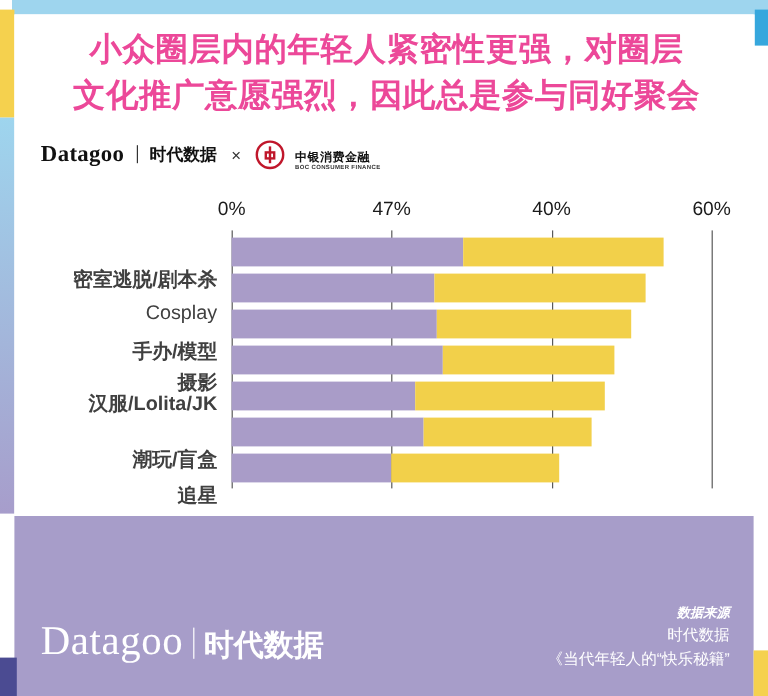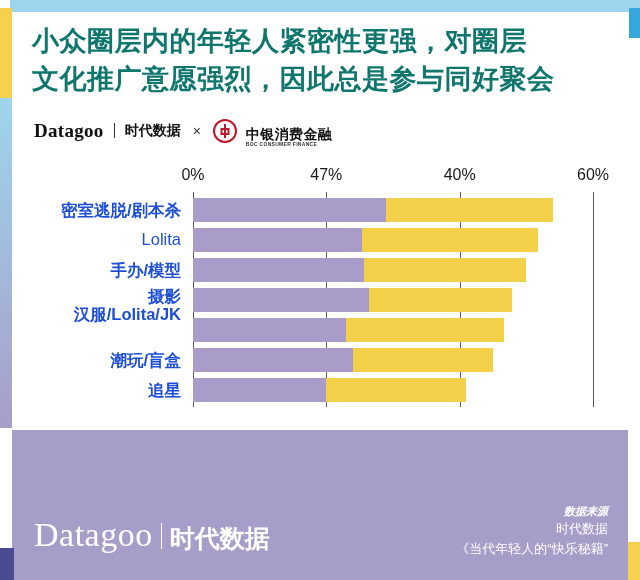--- a/index.html
+++ b/index.html
@@ -77,8 +77,9 @@
     font-size: 27px;
     font-weight: bold;
     line-height: 1.42;
-    color: #0f766e;
+    color: #ec4899;
     letter-spacing: 0.5px;
+    text-align: center;
   }
   #headline .line { display: block; white-space: nowrap; }
 

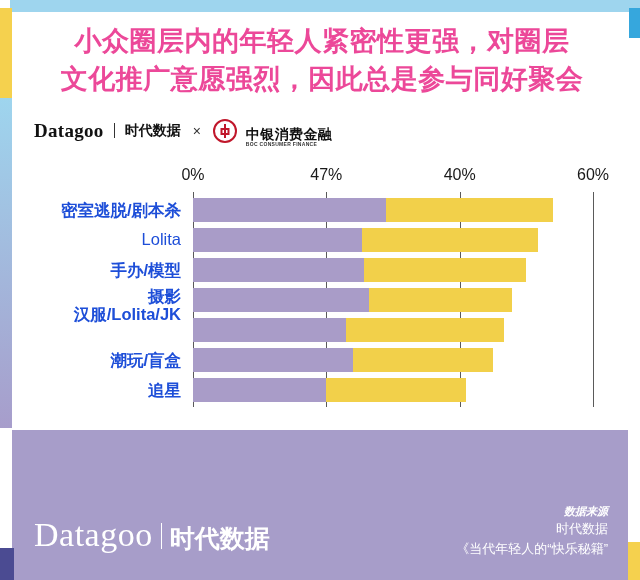--- a/index.html
+++ b/index.html
@@ -142,7 +142,7 @@
   }
   .boc-text { line-height: 1.05; }
   .boc-cn {
-    font-size: 14px;
+    font-size: 10px;
     font-weight: bold;
     color: #111111;
     letter-spacing: 0.4px;

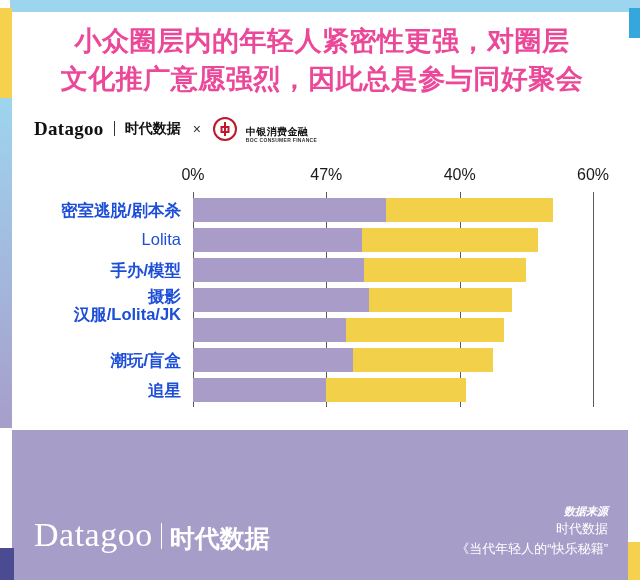--- a/index.html
+++ b/index.html
@@ -209,9 +209,10 @@
     right: 621px;          
     font-size: 16.5px;
     font-weight: bold;
-    color: #1d4ed8;
+    color: #404040;
     white-space: nowrap;
     text-align: left;
+    margin-top: 22px;
   }
   .cat-label.latin { font-weight: normal; }
 

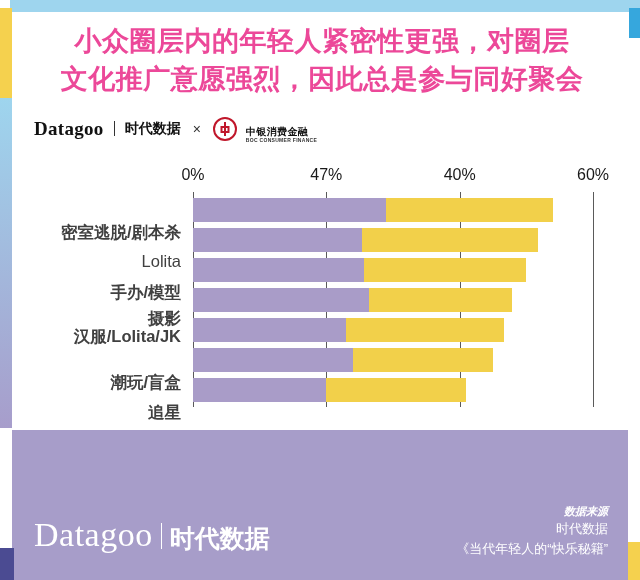--- a/index.html
+++ b/index.html
@@ -310,7 +310,7 @@
             <div class="seg seg-purple" style="left: 0px; width: 169.333px; background: rgb(169, 156, 200);"></div>
             <div class="seg seg-yellow" style="left: 169.333px; width: 176px; background: rgb(242, 208, 74);"></div>
           </div>
-          <div class="cat-label latin" style="position: absolute; right: 412px; top: 38px;">Lolita</div>
+          <div class="cat-label latin" style="position: absolute; right: 412px; top: 38px;">Cosplay</div>
           <div class="bar-row" style="top: 66px; left: 0px; width: 400px;">
             <div class="seg seg-purple" style="left: 0px; width: 170.667px; background: rgb(169, 156, 200);"></div>
             <div class="seg seg-yellow" style="left: 170.667px; width: 162.667px; background: rgb(242, 208, 74);"></div>

